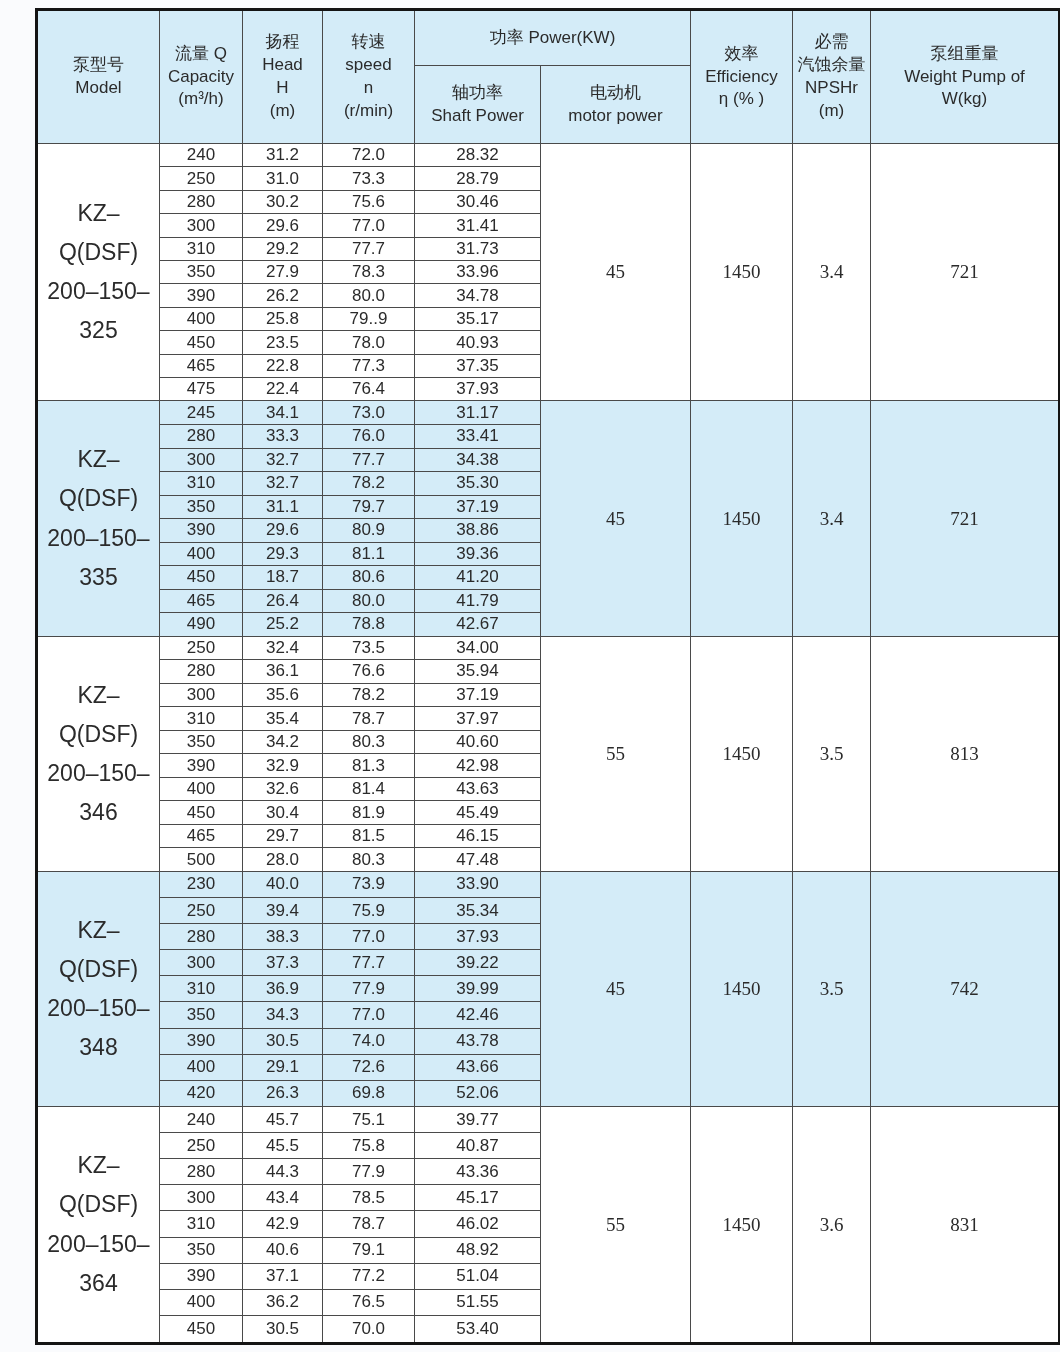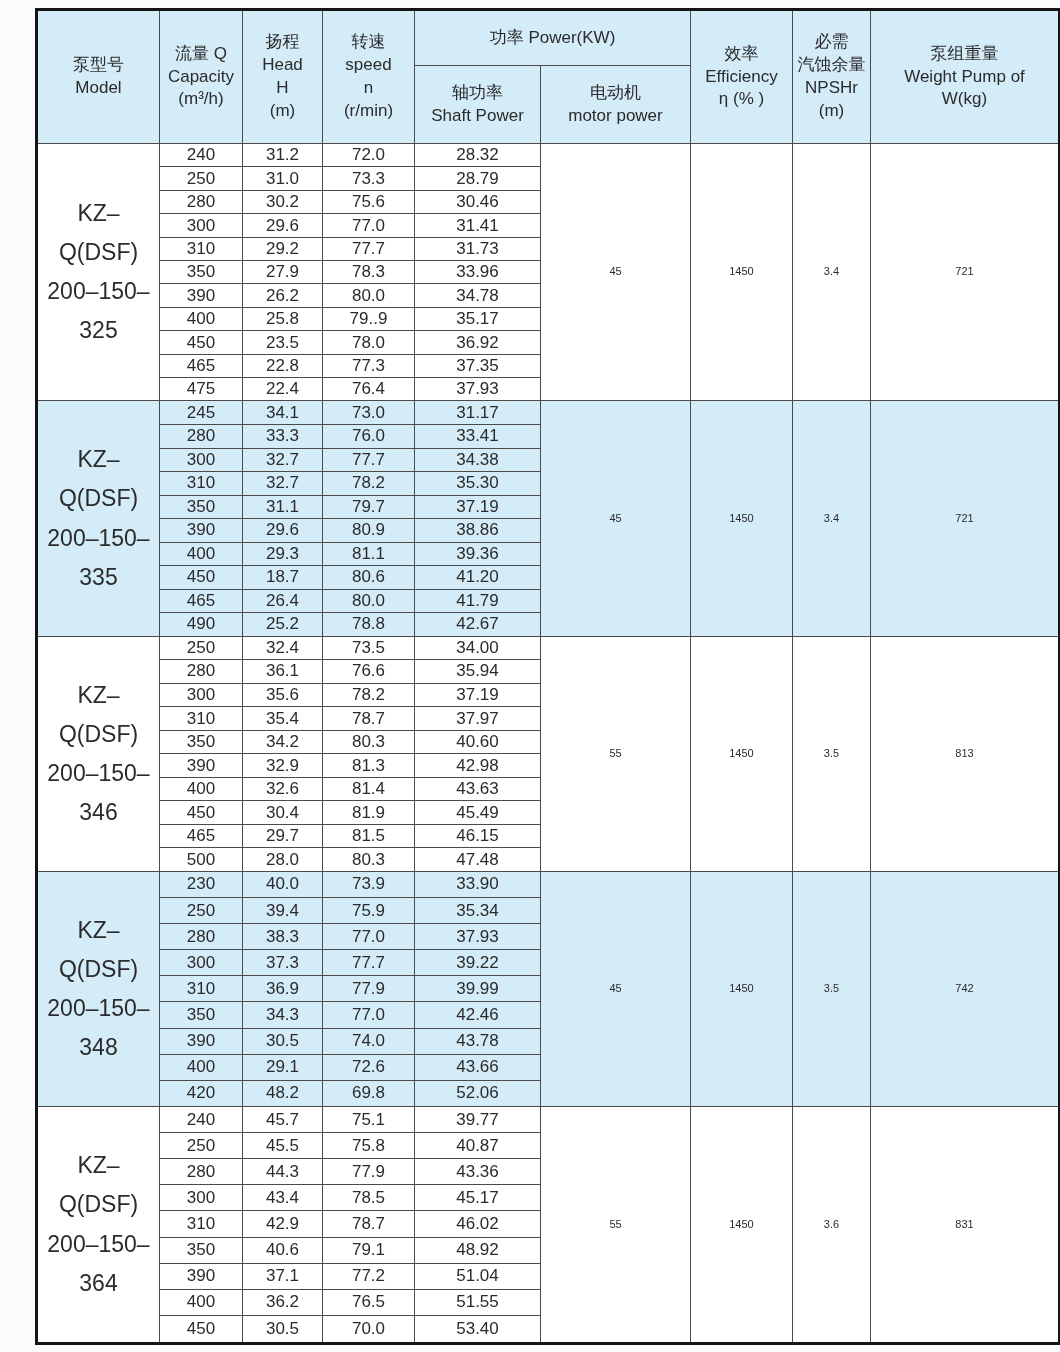--- a/index.html
+++ b/index.html
@@ -57,7 +57,7 @@
     line-height:1.7;
     padding:16px 4px;
   }
-  td.merged-cell{font-size:11px;}
+  td.merged-cell{font-size:19px;font-family:Liberation Serif, serif;}
 </style>
 </head>
 <body>

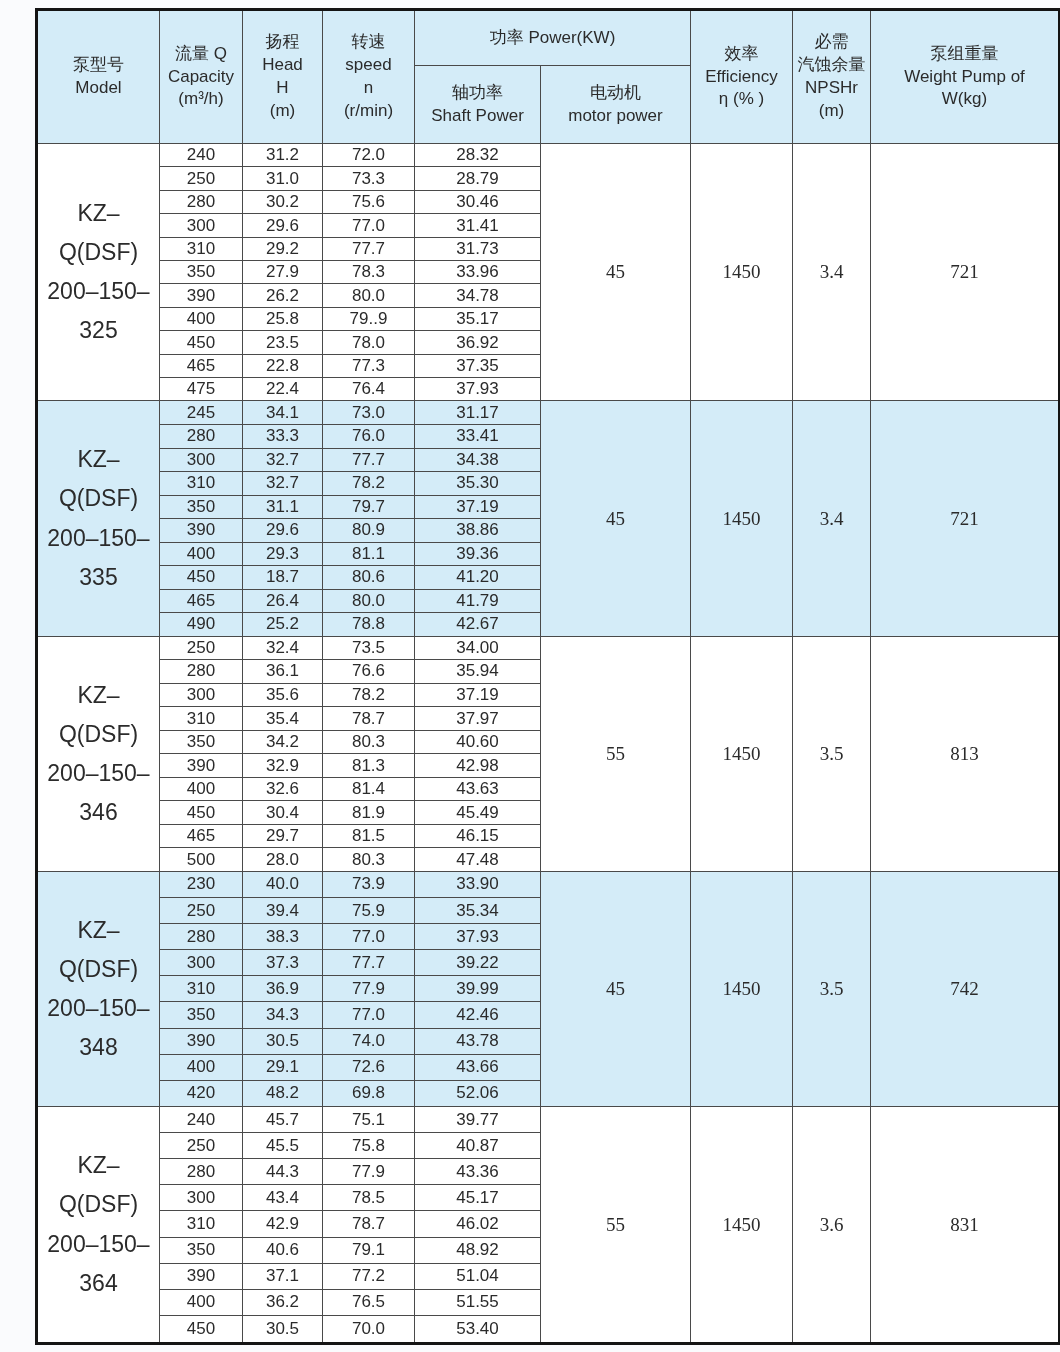--- a/index.html
+++ b/index.html
@@ -168,7 +168,7 @@
           <td>450</td>
           <td>23.5</td>
           <td>78.0</td>
-          <td>36.92</td>
+          <td>40.93</td>
         </tr>
         <tr>
           <td>465</td>

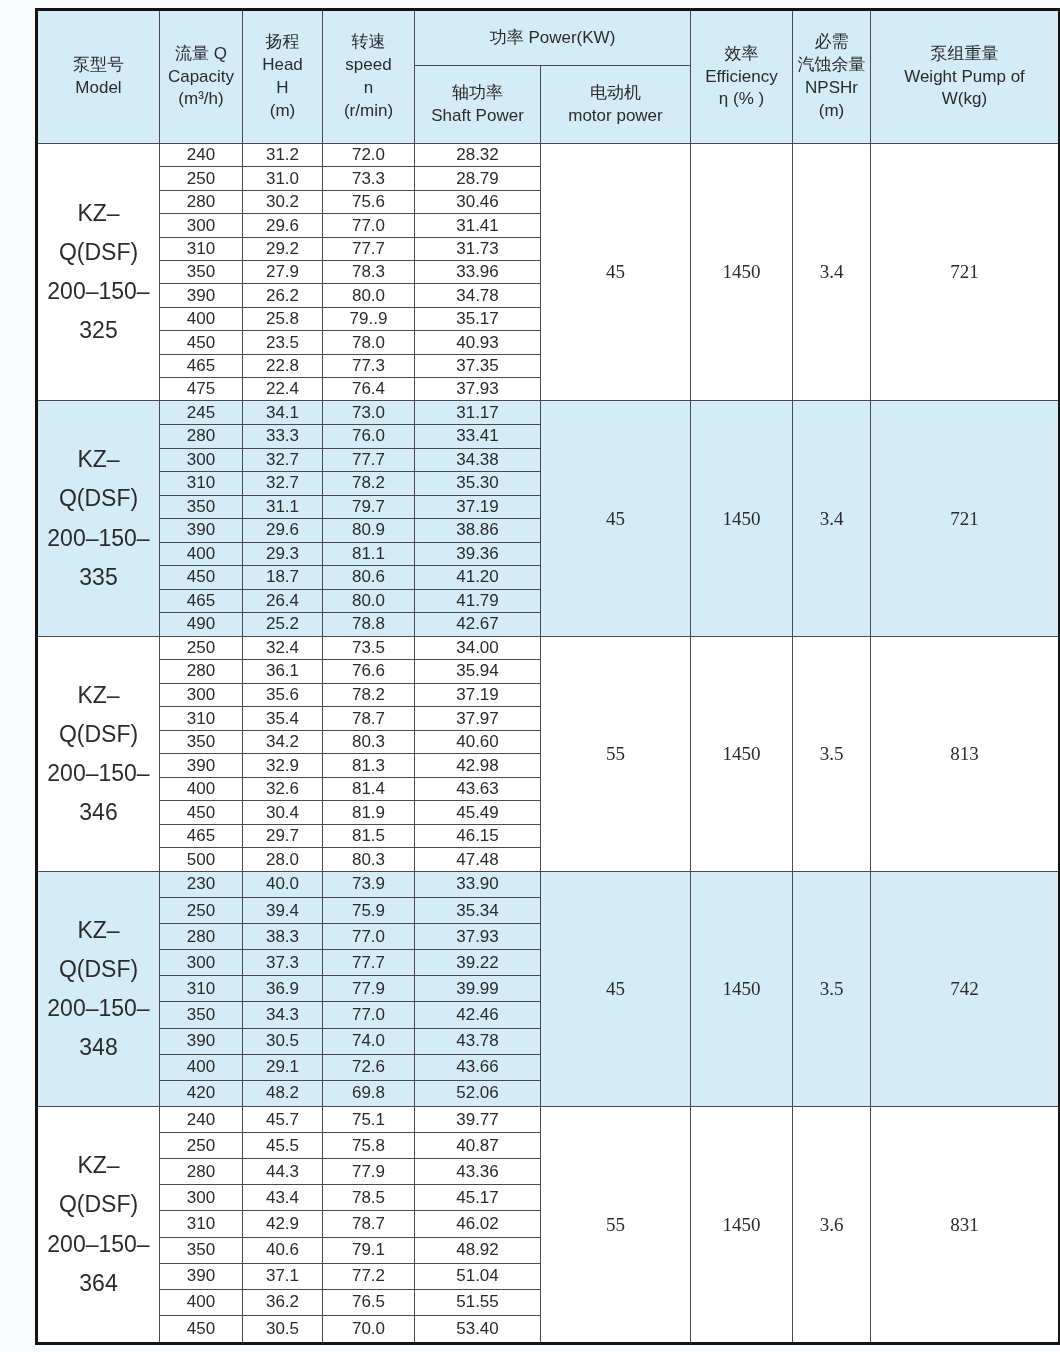--- a/index.html
+++ b/index.html
@@ -370,7 +370,7 @@
         </tr>
         <tr class="shaded">
           <td>420</td>
-          <td>48.2</td>
+          <td>26.3</td>
           <td>69.8</td>
           <td>52.06</td>
         </tr>

